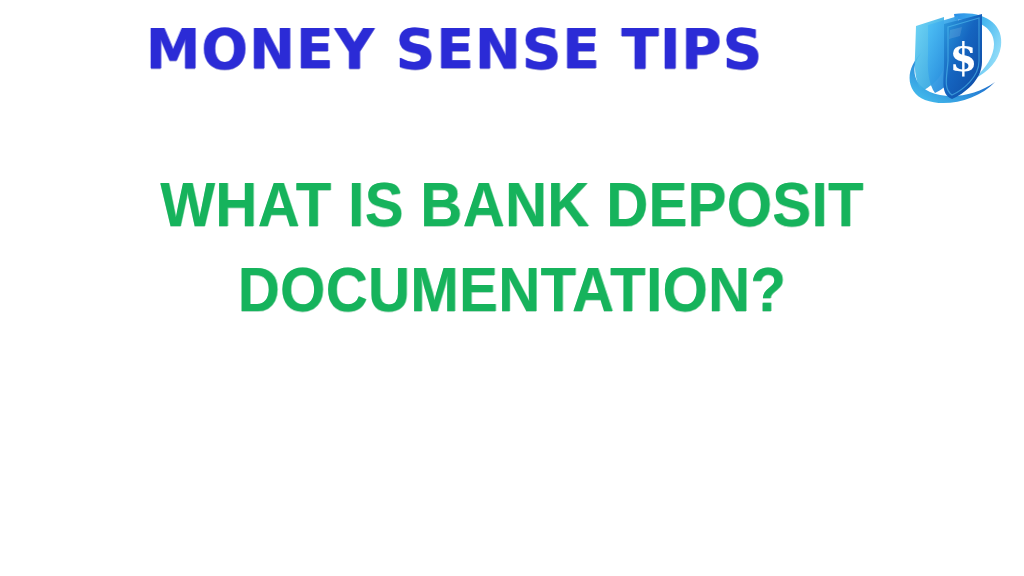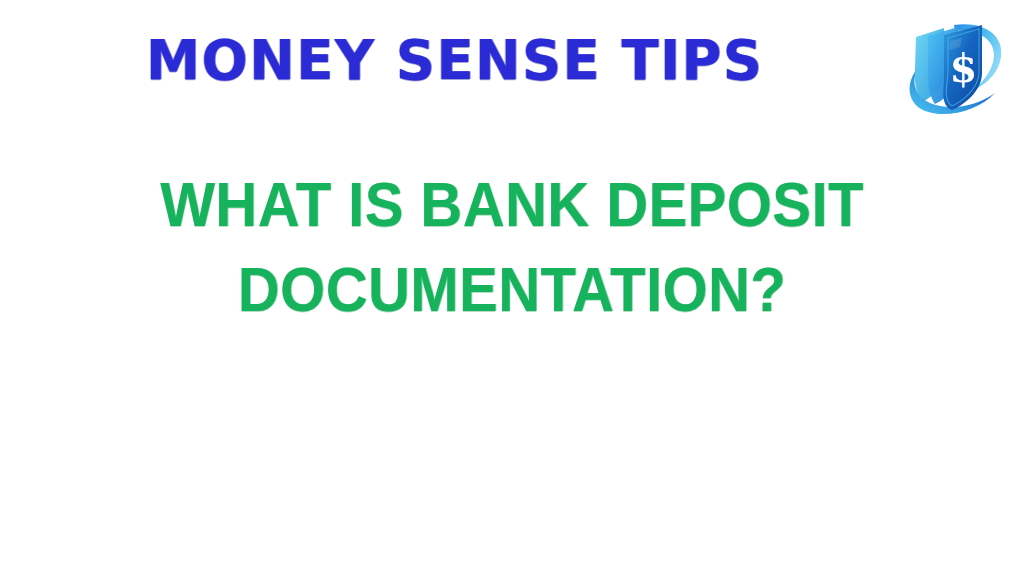--- a/index.html
+++ b/index.html
@@ -23,7 +23,7 @@
   .brand-band {
     position: absolute;
     left: 0;
-    top: 15px;
+    top: 4px;
     width: 1021px;
     height: 108px;
   }

